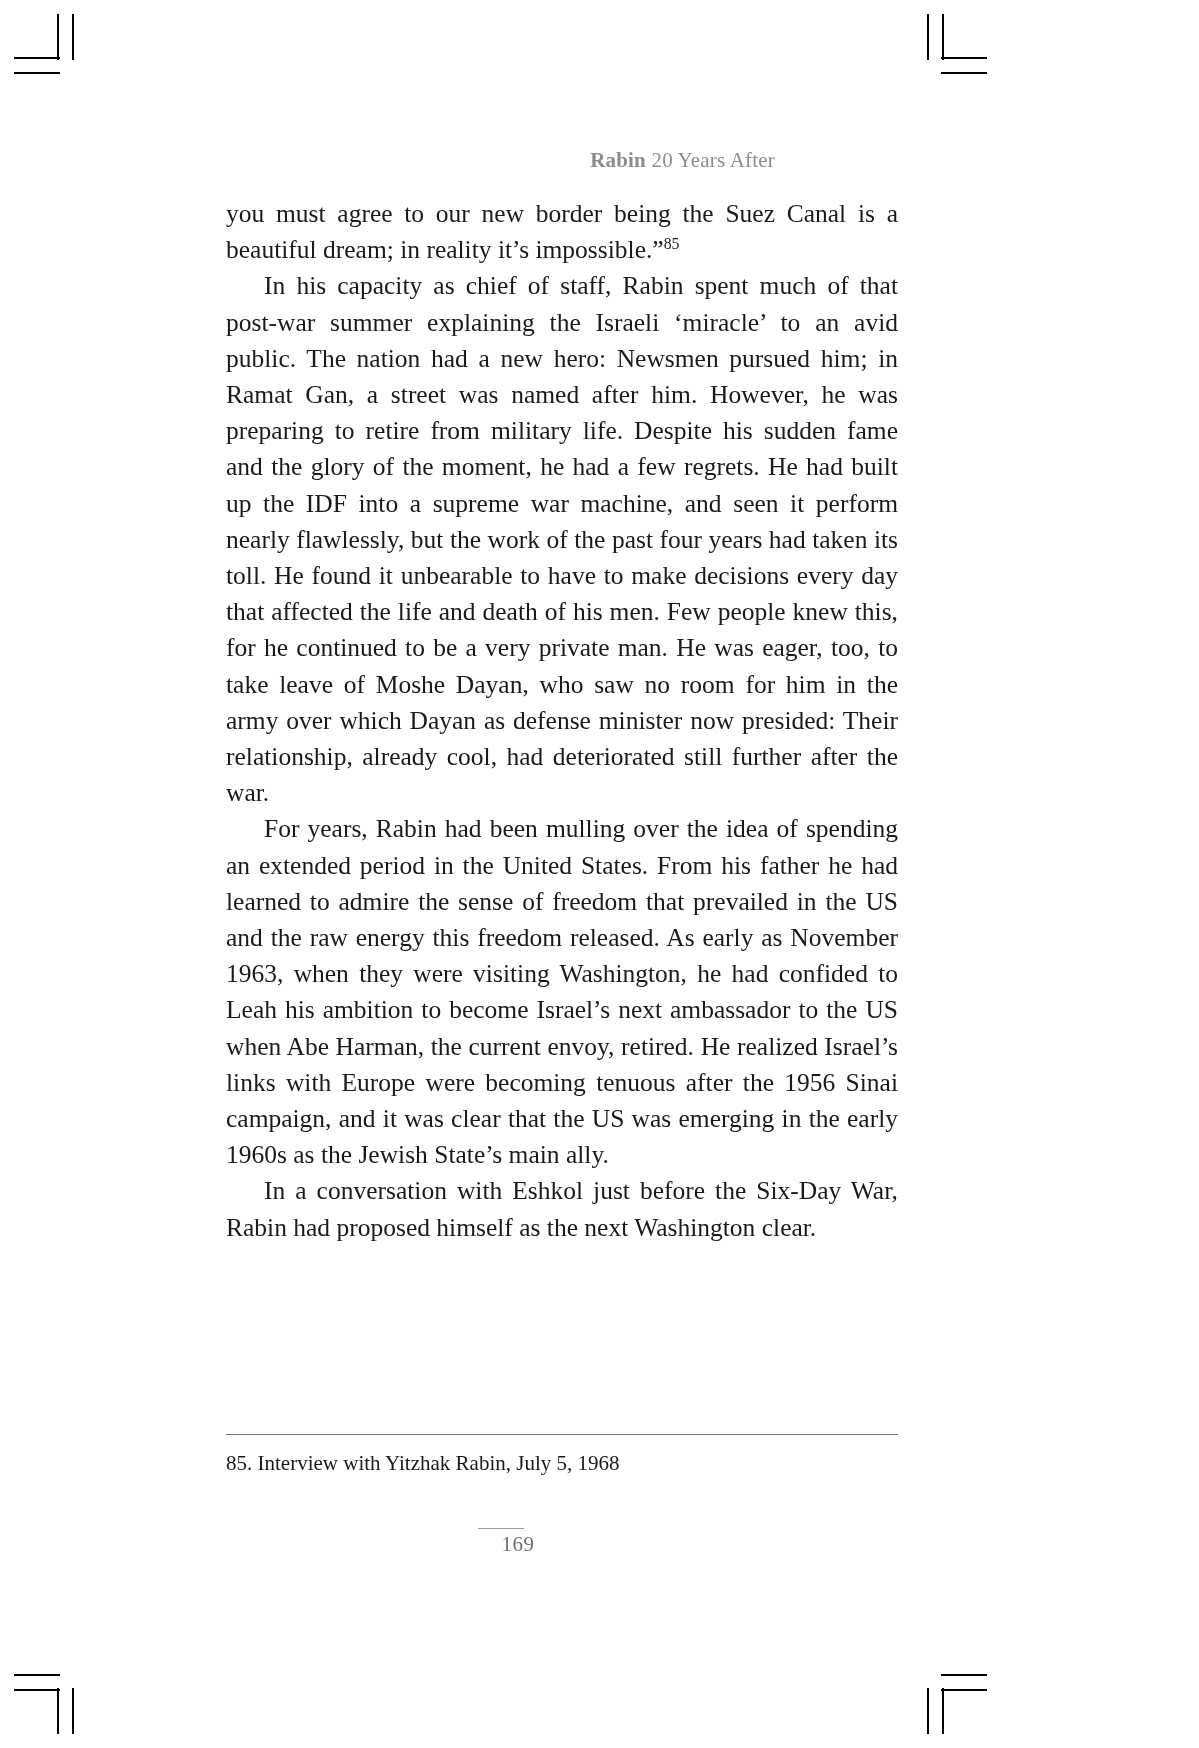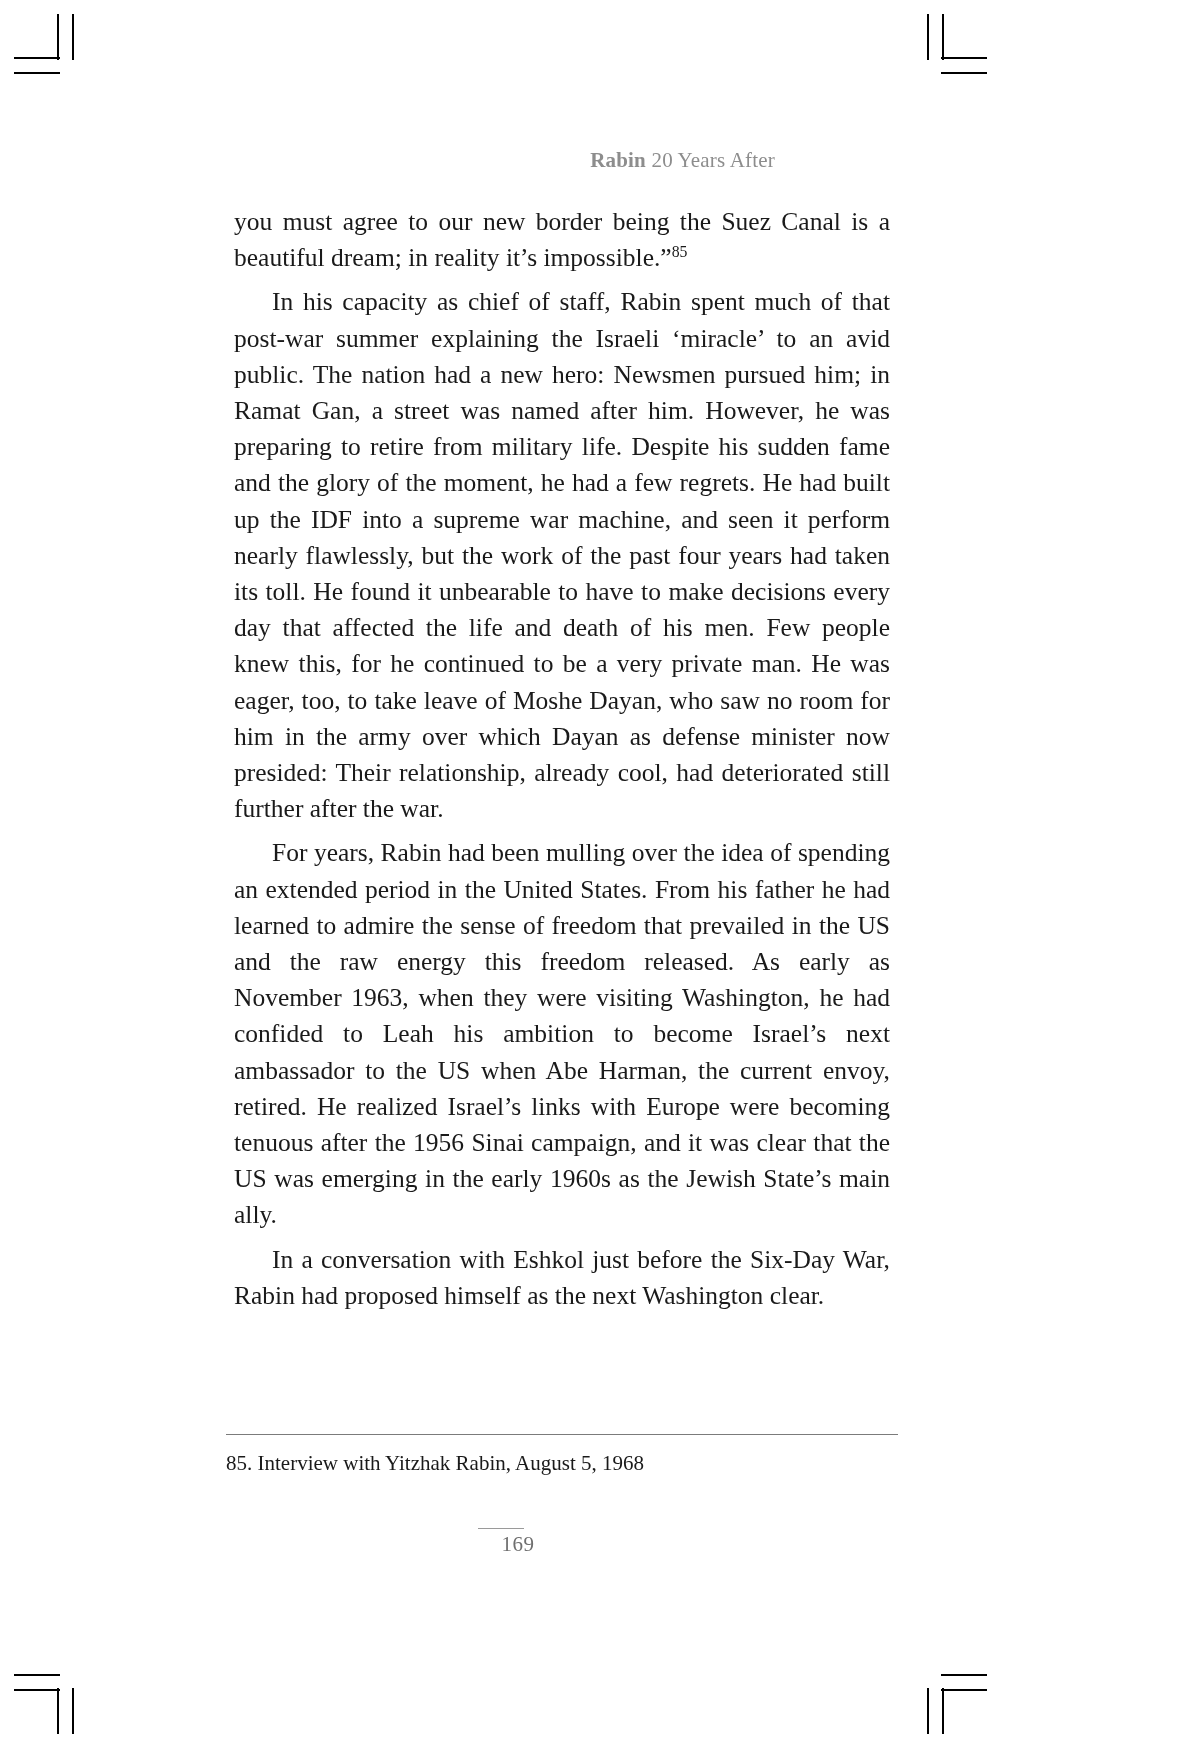--- a/index.html
+++ b/index.html
@@ -72,7 +72,7 @@
     hyphens: none;
   }
   .textblock p {
-    margin: 8px;
+    margin: 0;
   }
   .textblock p.indent {
     text-indent: 38px;

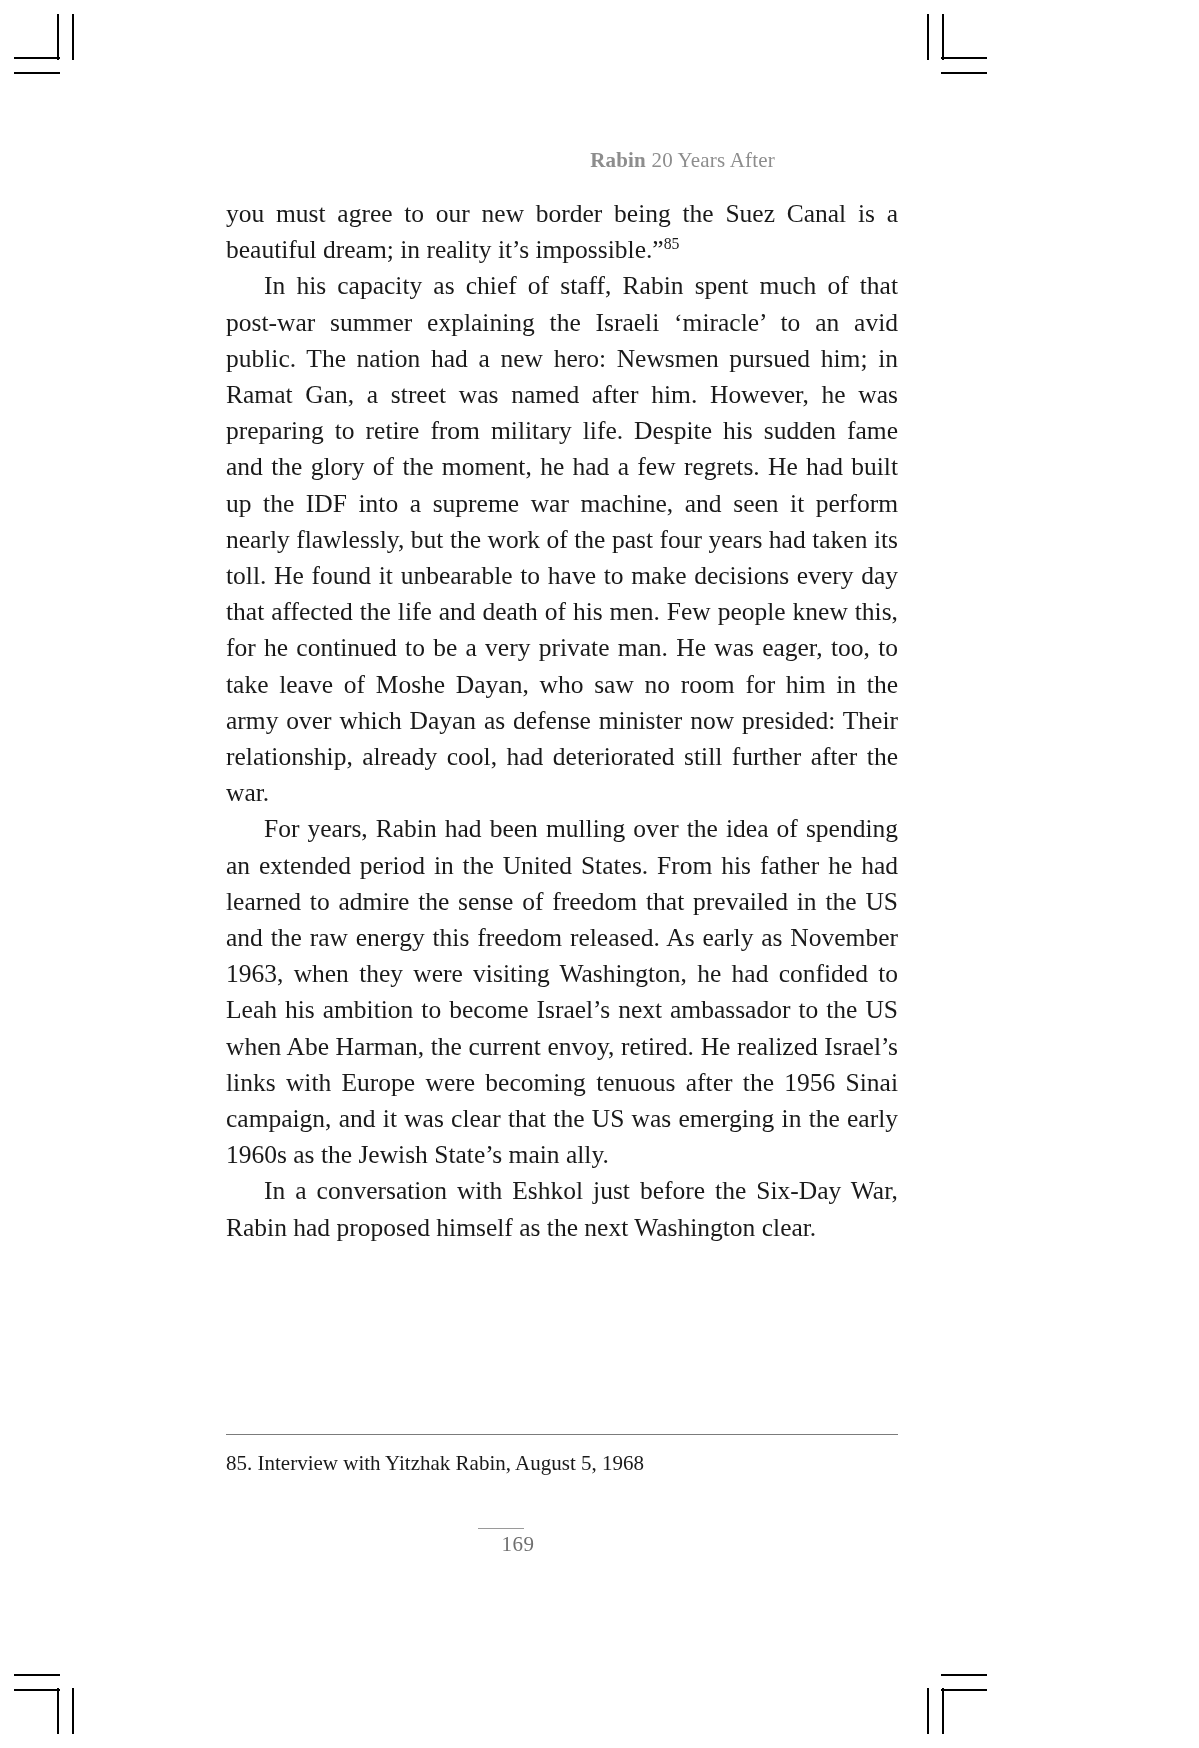--- a/index.html
+++ b/index.html
@@ -160,7 +160,7 @@
   </div>
 
   <div class="footnote-rule"></div>
-  <div class="footnote">85. Interview with Yitzhak Rabin, August 5, 1968</div>
+  <div class="footnote">85. Interview with Yitzhak Rabin, July 5, 1968</div>
 
   <div class="folio-wrap">
     <div class="folio-rule"></div>

